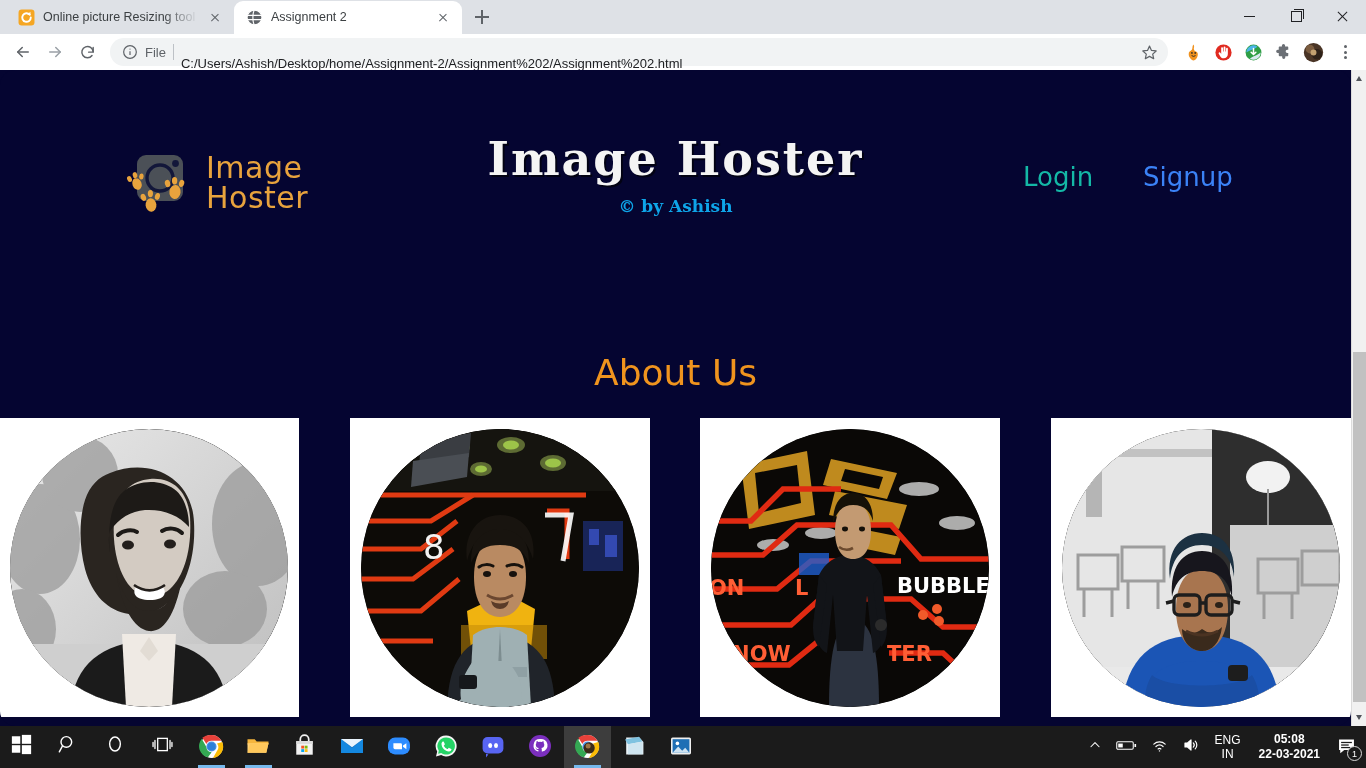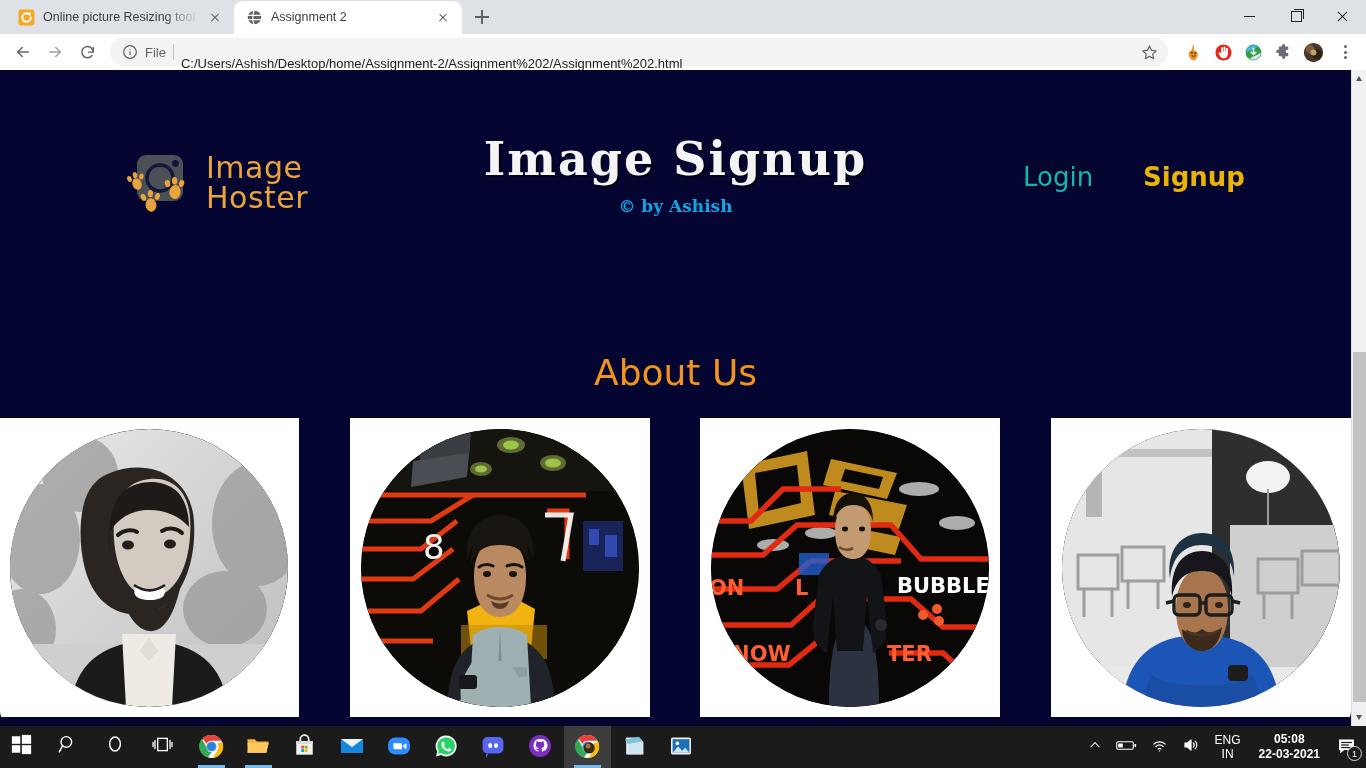--- a/index.html
+++ b/index.html
@@ -380,7 +380,7 @@
         </span>
       </div>
 
-      <div class="site-title">Image Signup</div>
+      <div class="site-title">Image Hoster</div>
       <div class="site-byline">© by Ashish</div>
 
       <a class="nav-login">Login</a>

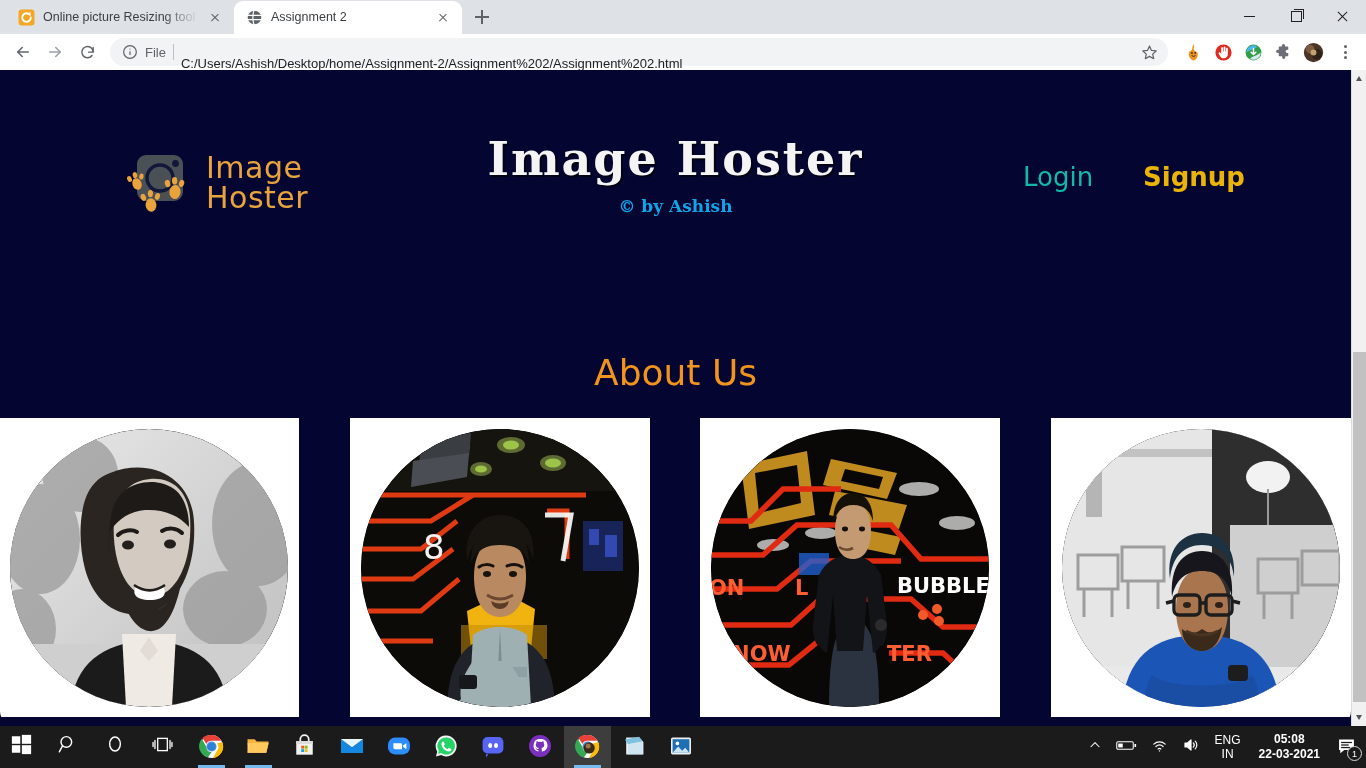--- a/index.html
+++ b/index.html
@@ -139,9 +139,8 @@
     font-family: "DejaVu Sans", sans-serif;
   }
   .nav-signup {
-    position: absolute; left: 1143px; top: 92px; color: #eab308; font-size: 26px;
+    position: absolute; left: 1143px; top: 92px; color: #3b82f6; font-size: 26px;
     font-family: "DejaVu Sans", sans-serif;
-    font-weight: bold;
   }
 
   .about-heading {

